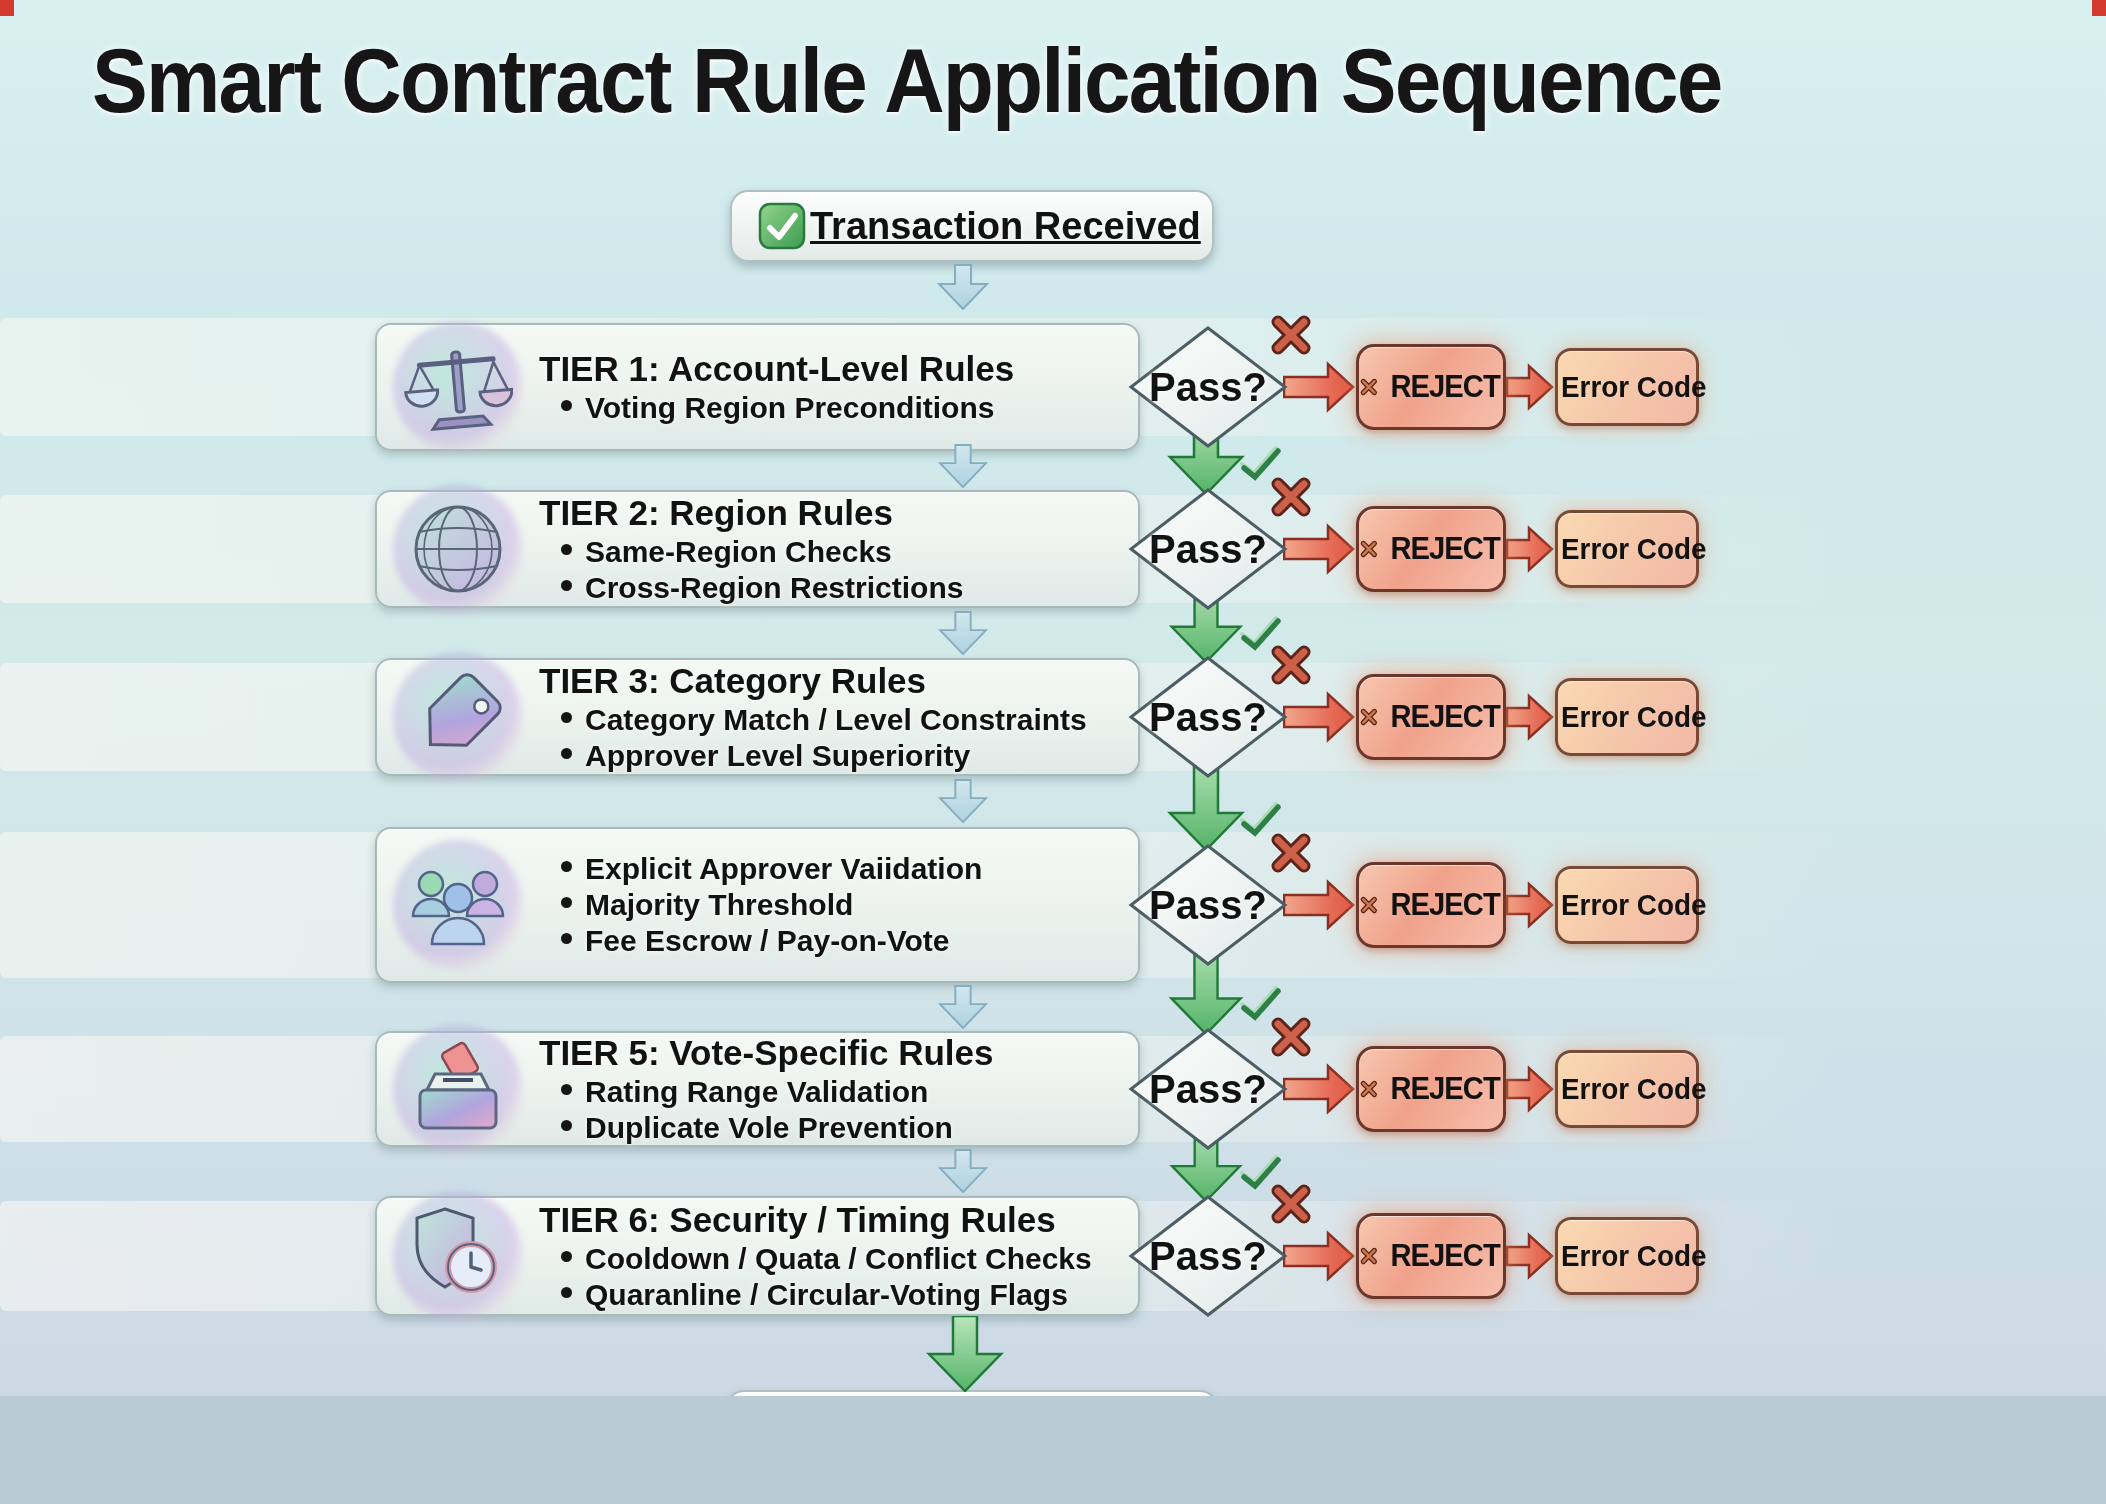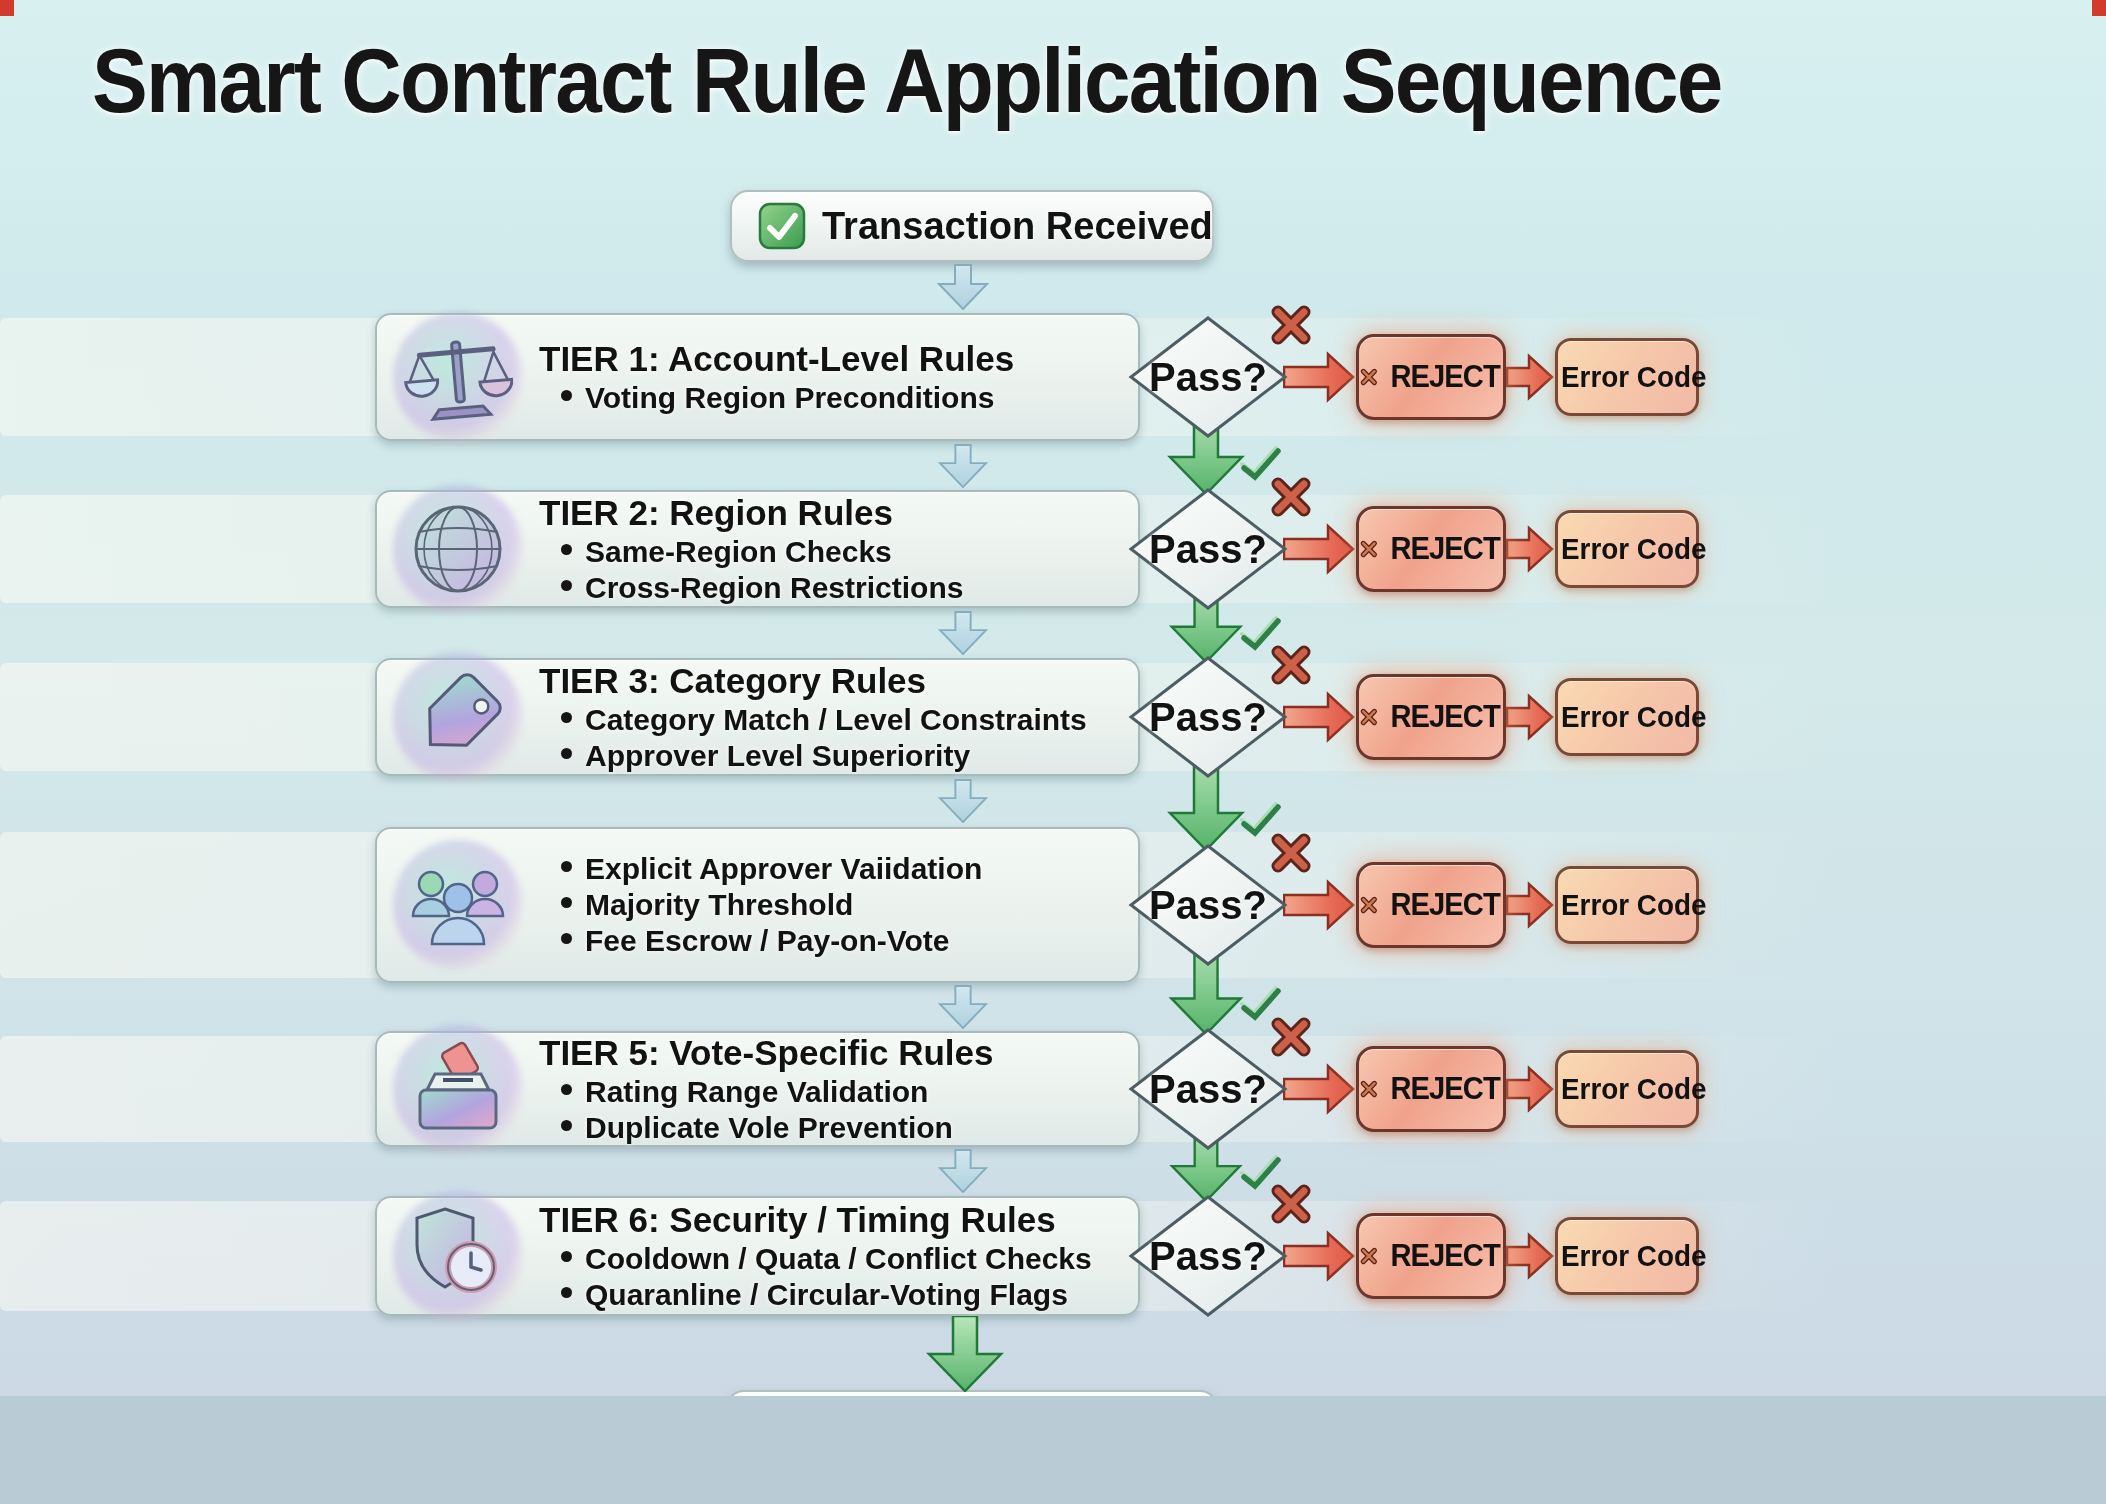--- a/index.html
+++ b/index.html
@@ -20,10 +20,11 @@
   }
   
   .pill{
-    position:absolute;display:flex;align-items:center;gap:16px;padding:4px 26px;box-sizing:border-box;
+    position:absolute;display:flex;align-items:center;gap:4px;padding:4px 26px;box-sizing:border-box;
     background:linear-gradient(180deg,#fcfefd 0%,#eef3f1 55%,#e2eae8 100%);
     border:2px solid #b3bfbf;border-radius:18px;
     box-shadow:0 5px 10px rgba(84,108,112,.38),inset 0 1px 0 #fff;
+    text-decoration:underline;
   }
   .pill-label{font-size:38px;font-weight:700;text-shadow:0 0 6px rgba(255,255,255,.9);white-space:nowrap;}
   .check-chip{flex:0 0 auto;width:48px;height:48px;}

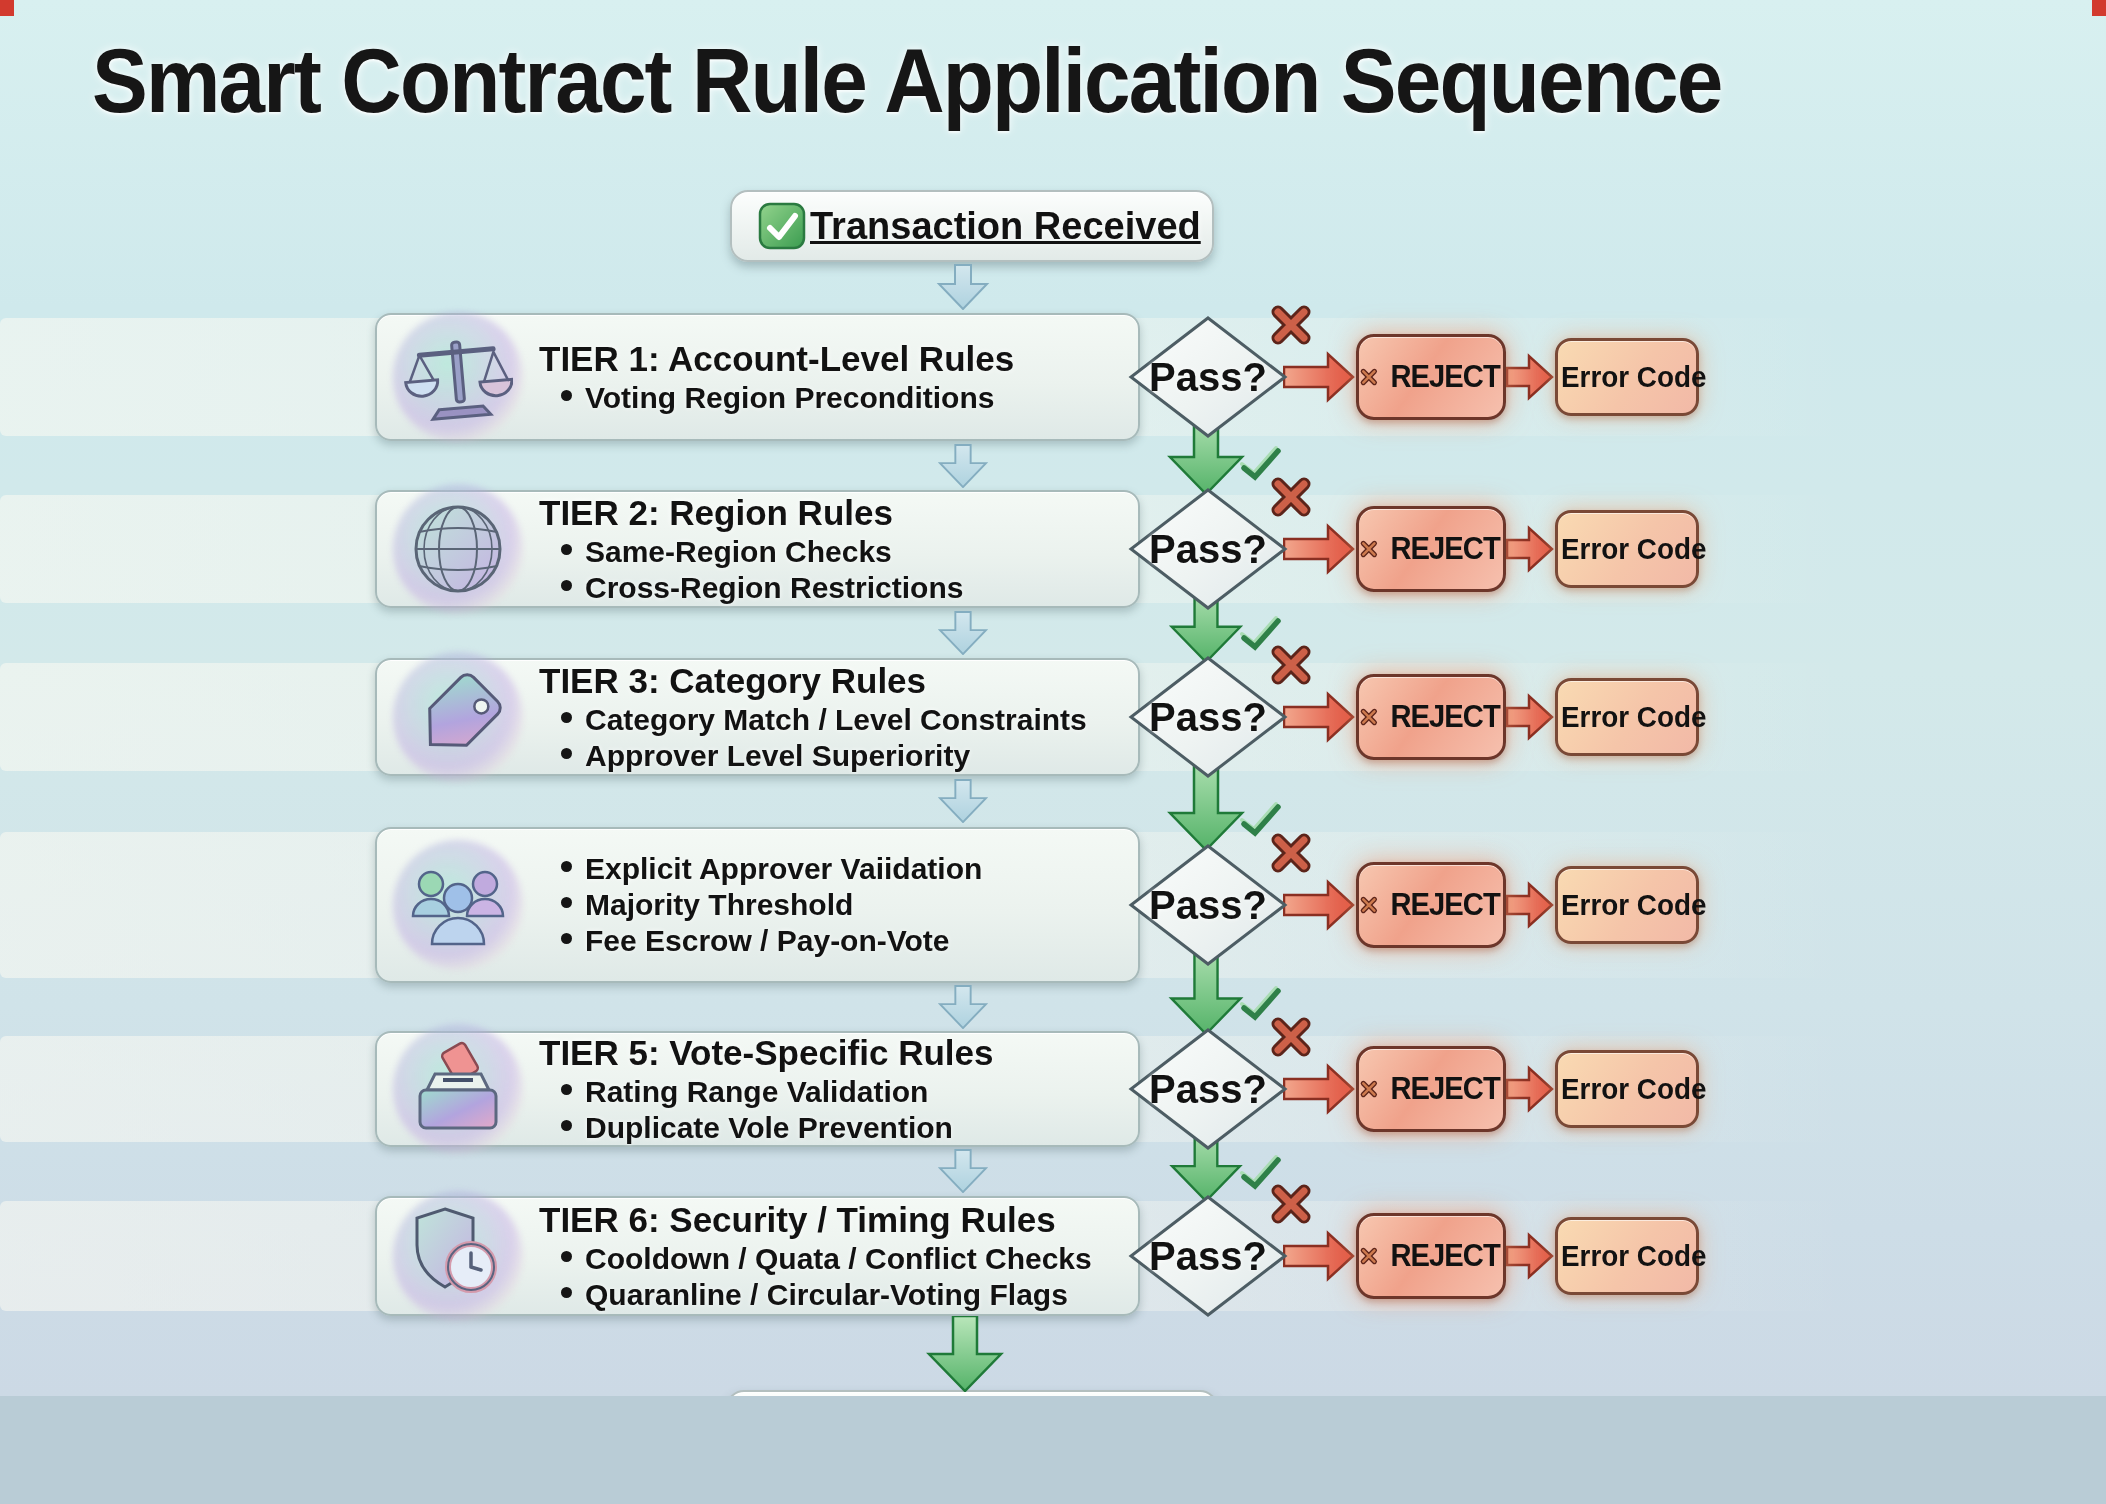--- a/index.html
+++ b/index.html
@@ -191,7 +191,7 @@
     <path d="M8,25 L19,34 L42,8" fill="none" stroke="#2f8048" stroke-width="5.5" stroke-linecap="round"></path>
   </svg>
 
-  <div class="row" style="top:313px;height:128px">
+  <div class="row" style="top:323px;height:128px">
     <div class="tier-box">
       <div class="icon-wrap">
         <svg width="110" height="110" viewBox="0 0 110 110">

